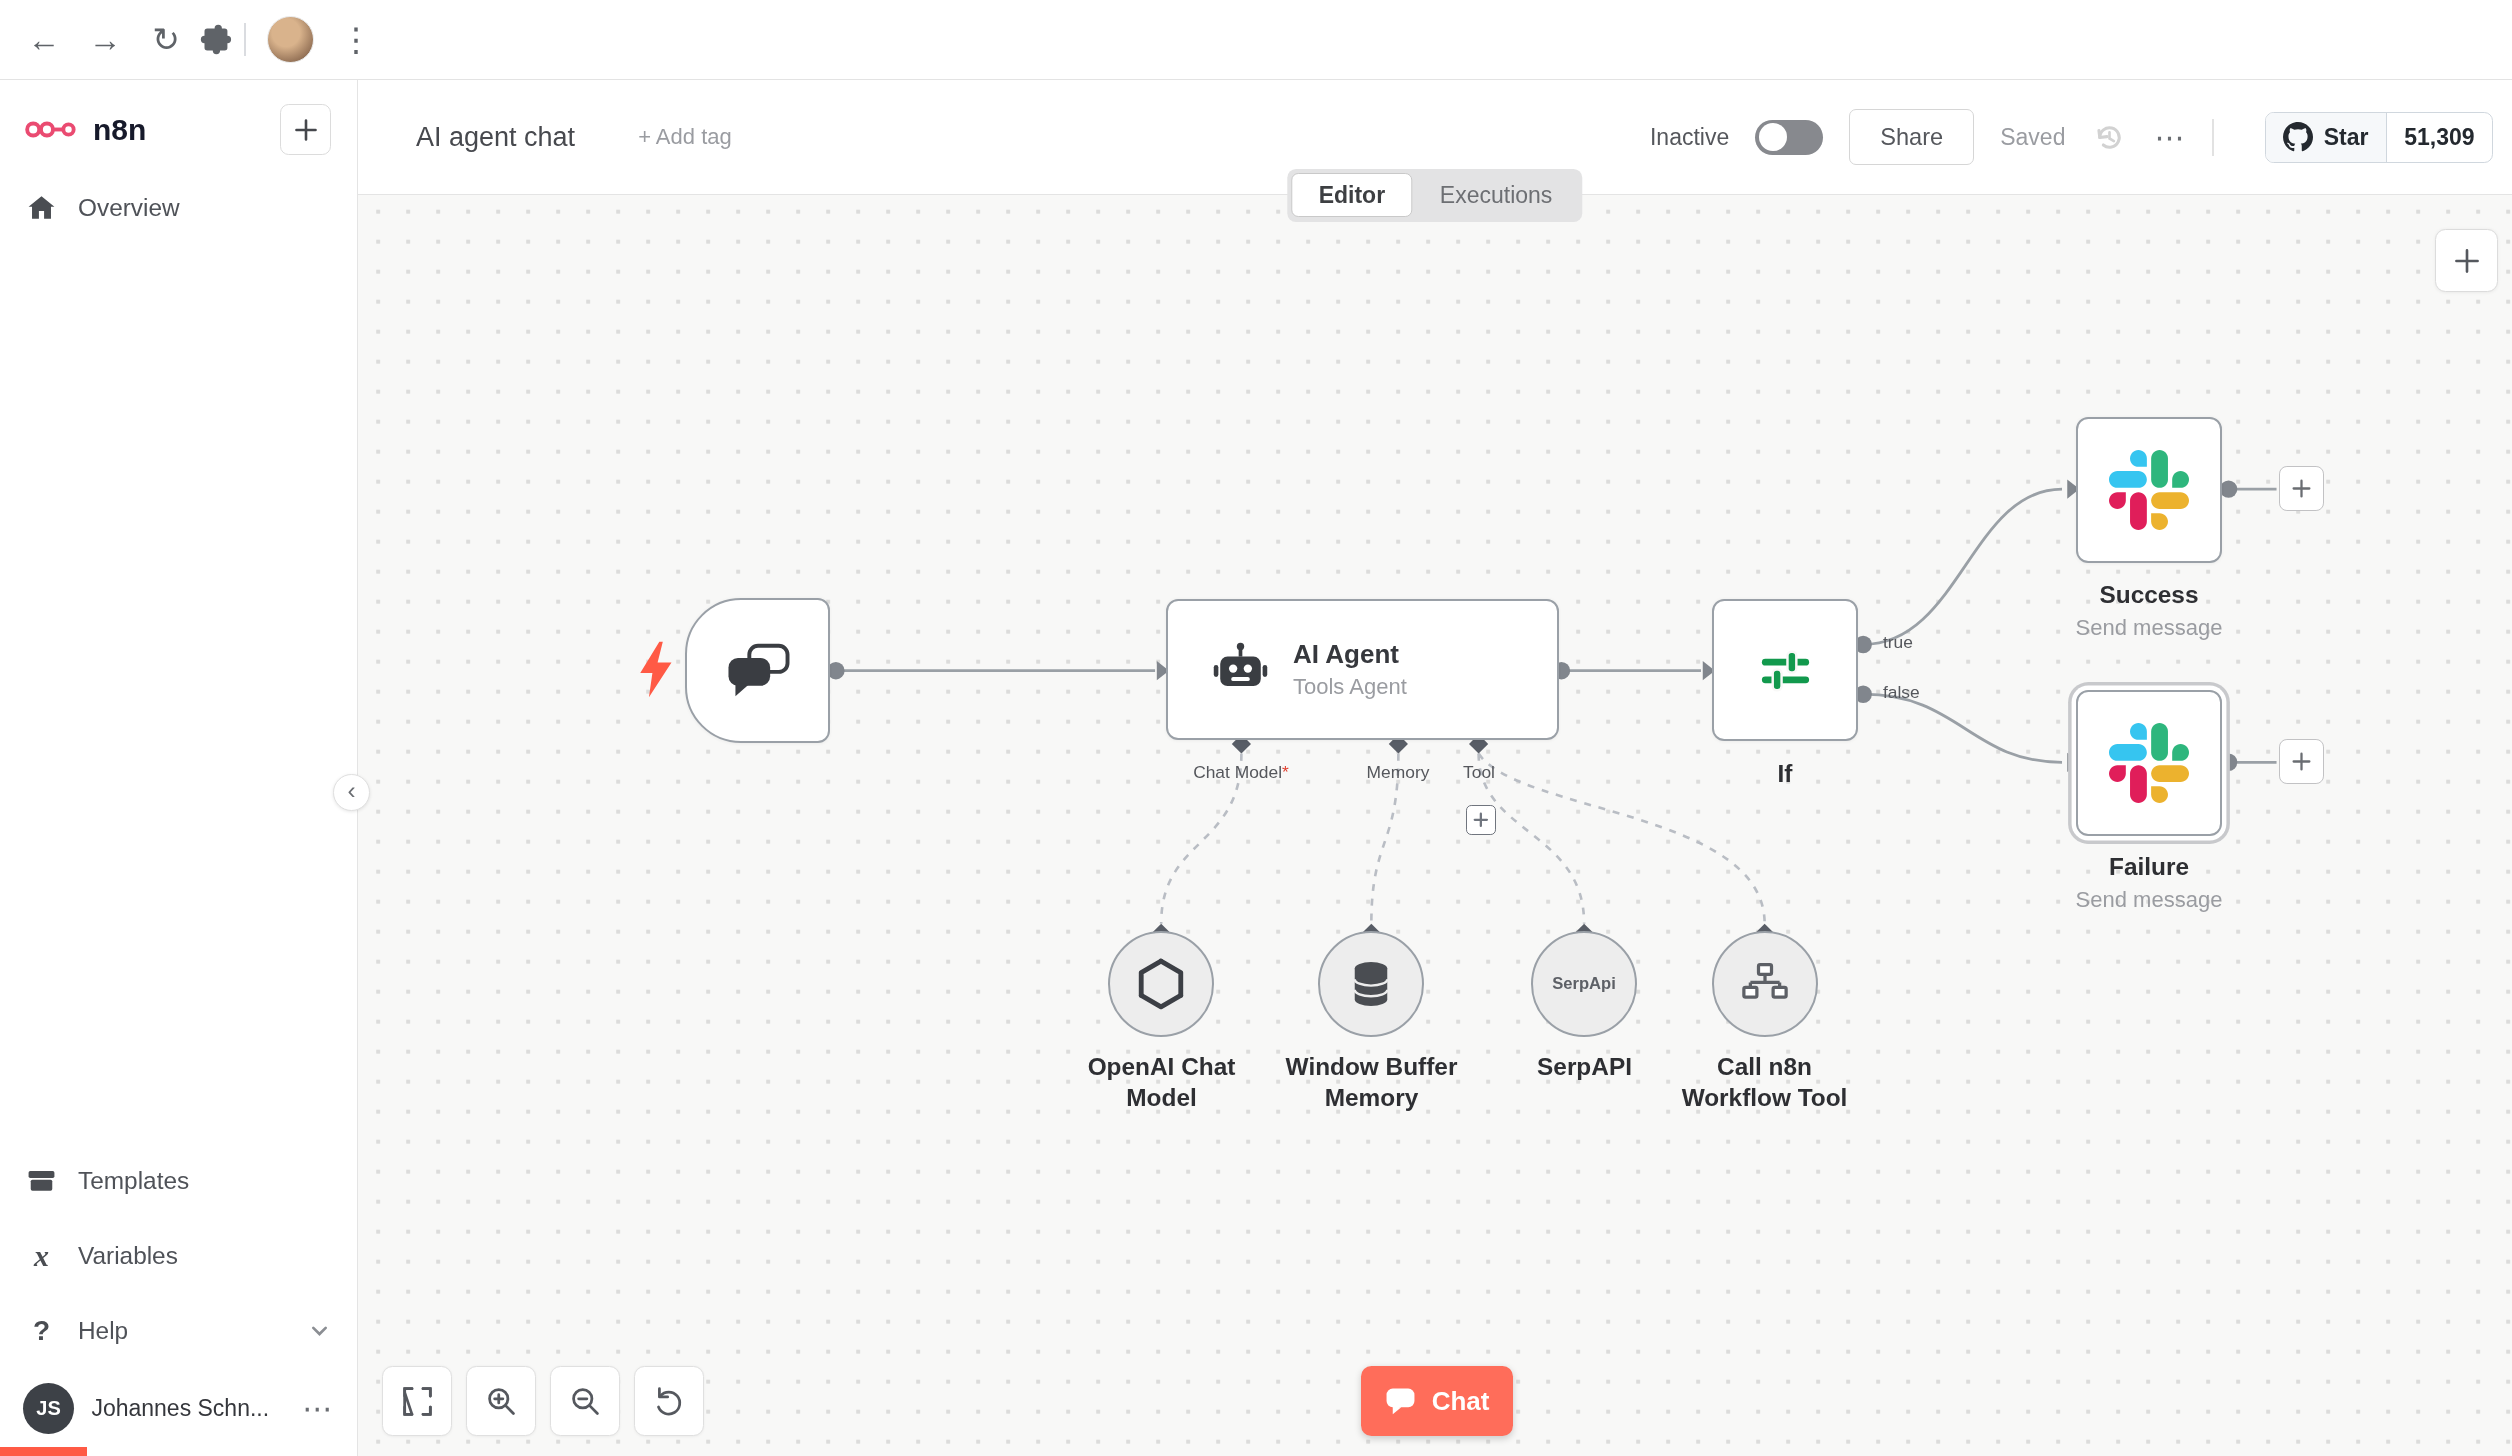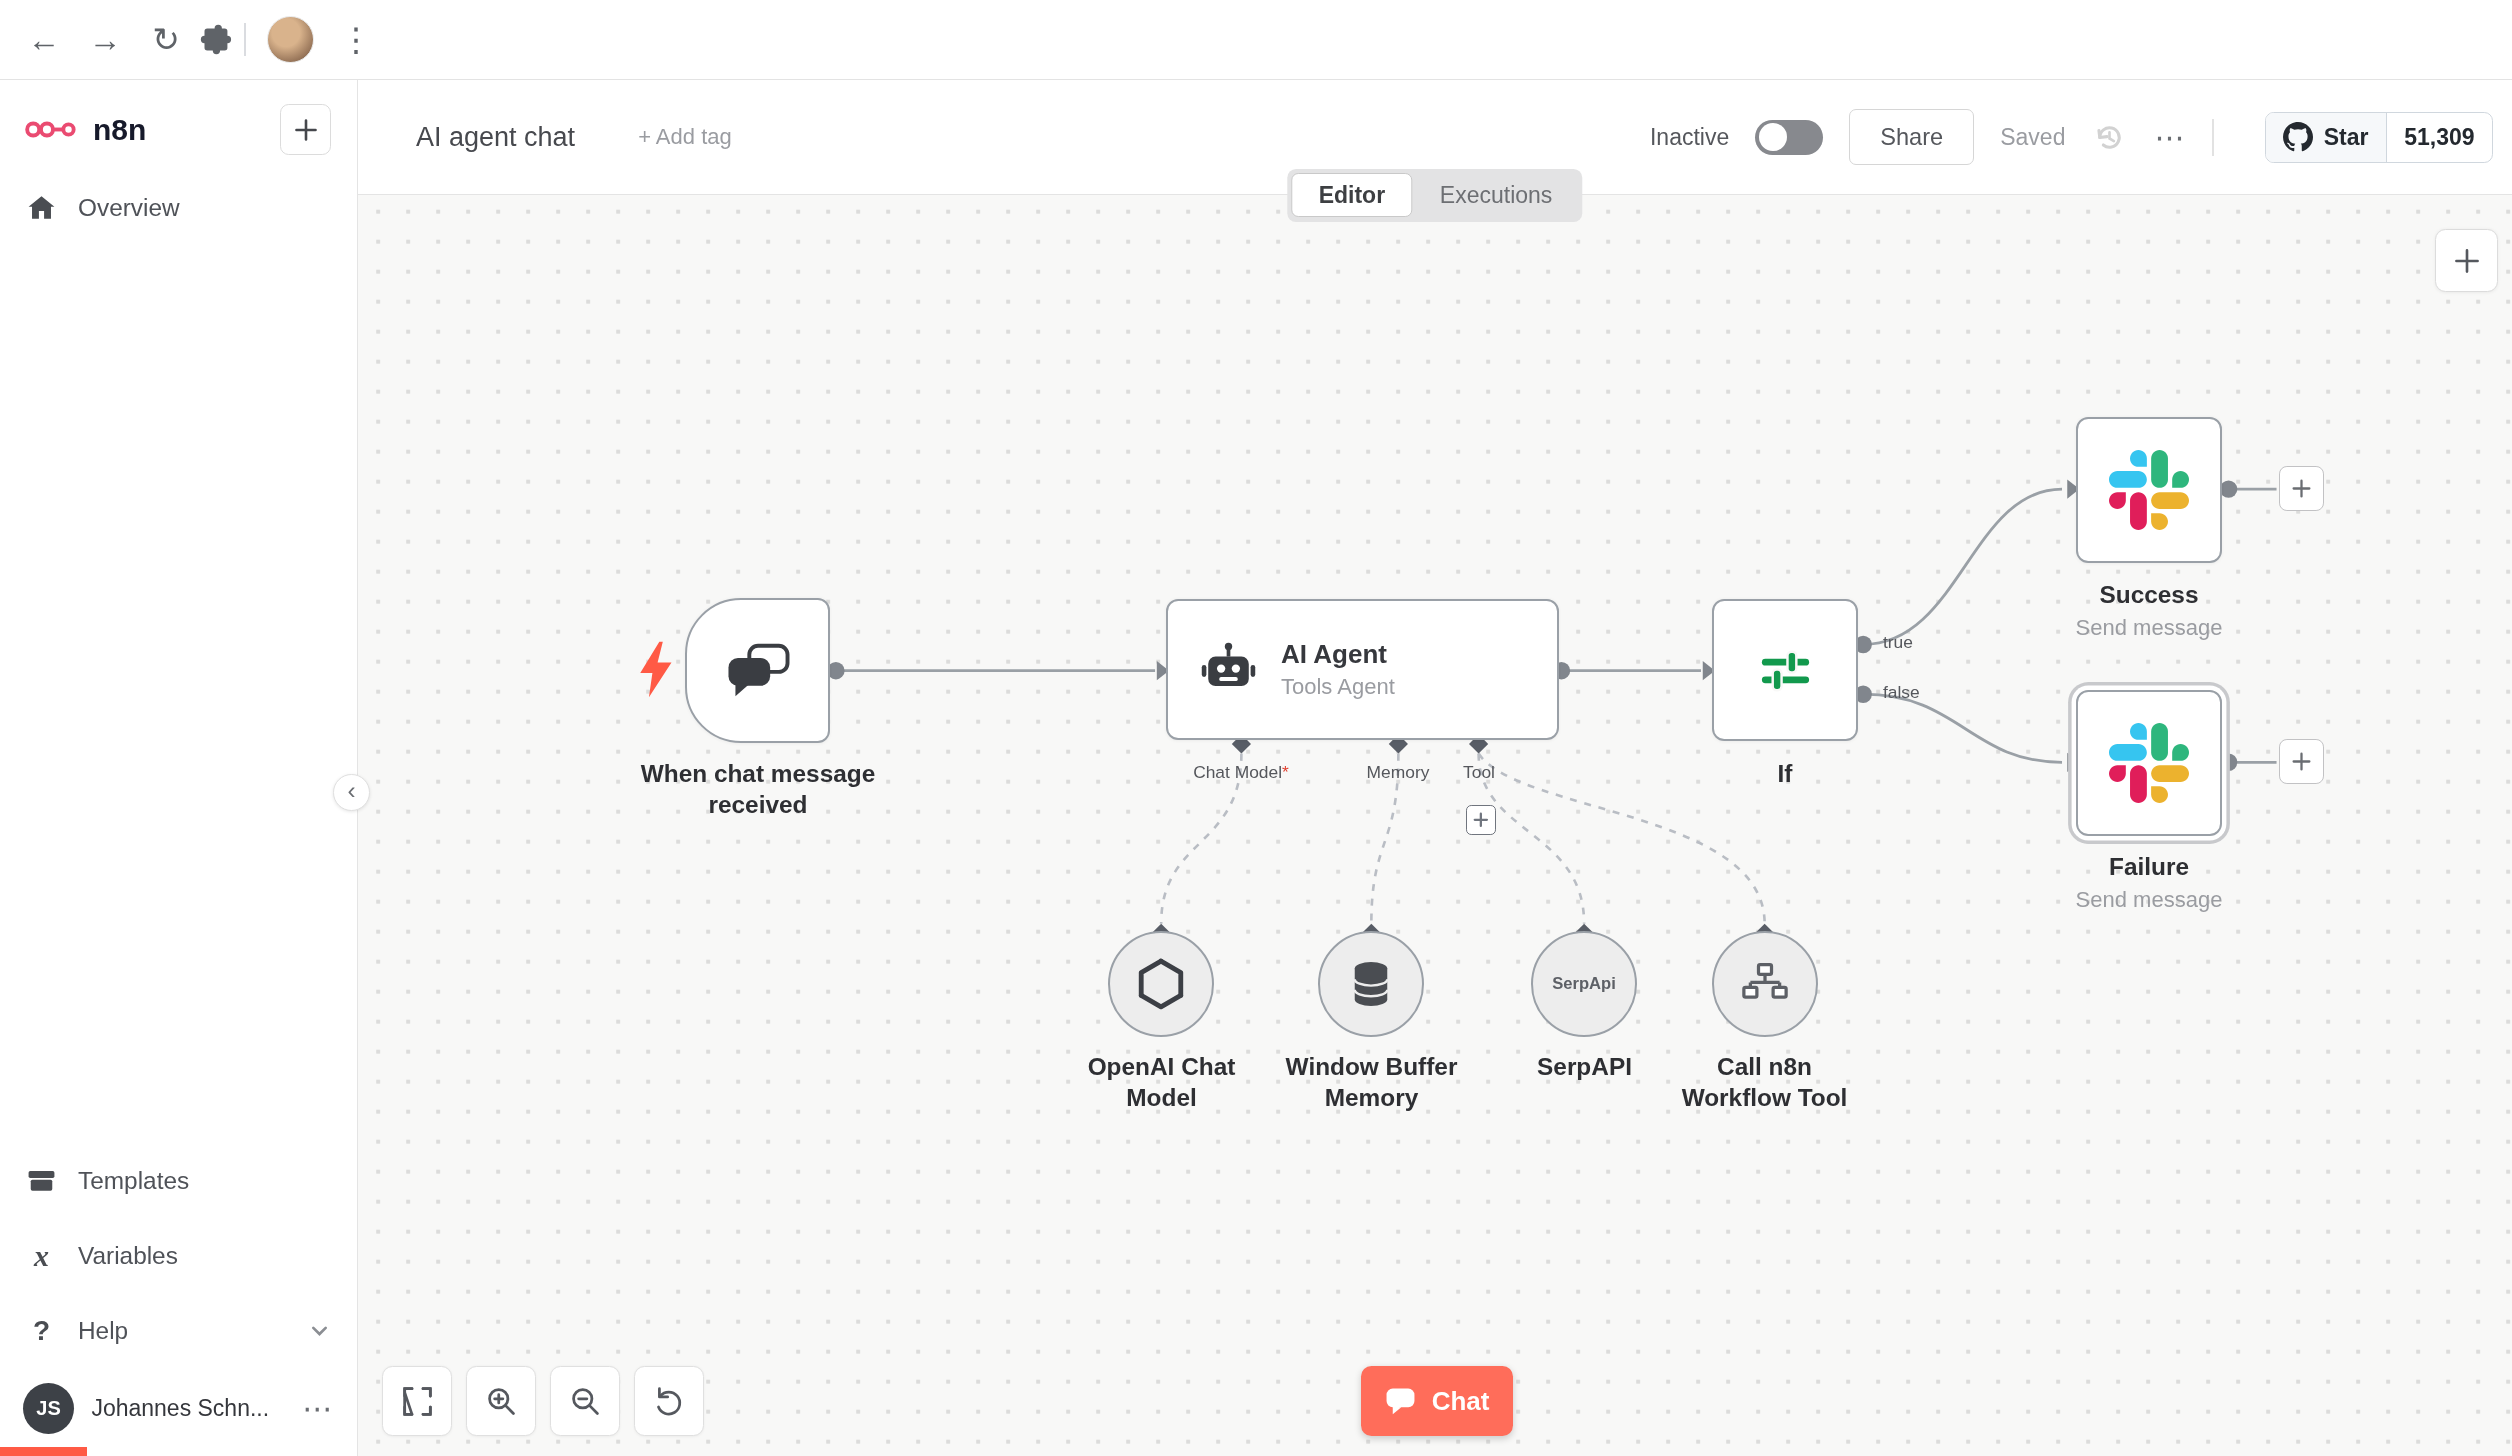--- a/index.html
+++ b/index.html
@@ -89,7 +89,7 @@
   .node-trigger { left:327px; top:403px; width:145px; height:145px; border-radius:56px 12.2px 12.2px 56px;
                   display:flex; align-items:center; justify-content:center; }
   .node-agent { left:808px; top:404px; width:393px; height:141px; border-radius:12.2px;
-                display:flex; align-items:center; padding-left:31px; gap:23px; }
+                display:flex; align-items:center; padding-left:43px; gap:23px; }
   .node-if { left:1354px; top:404px; }
   .node-success { left:1718px; top:222px; width:146px; height:146px; }
   .node-failure { left:1718px; top:495px; width:146px; height:146px;

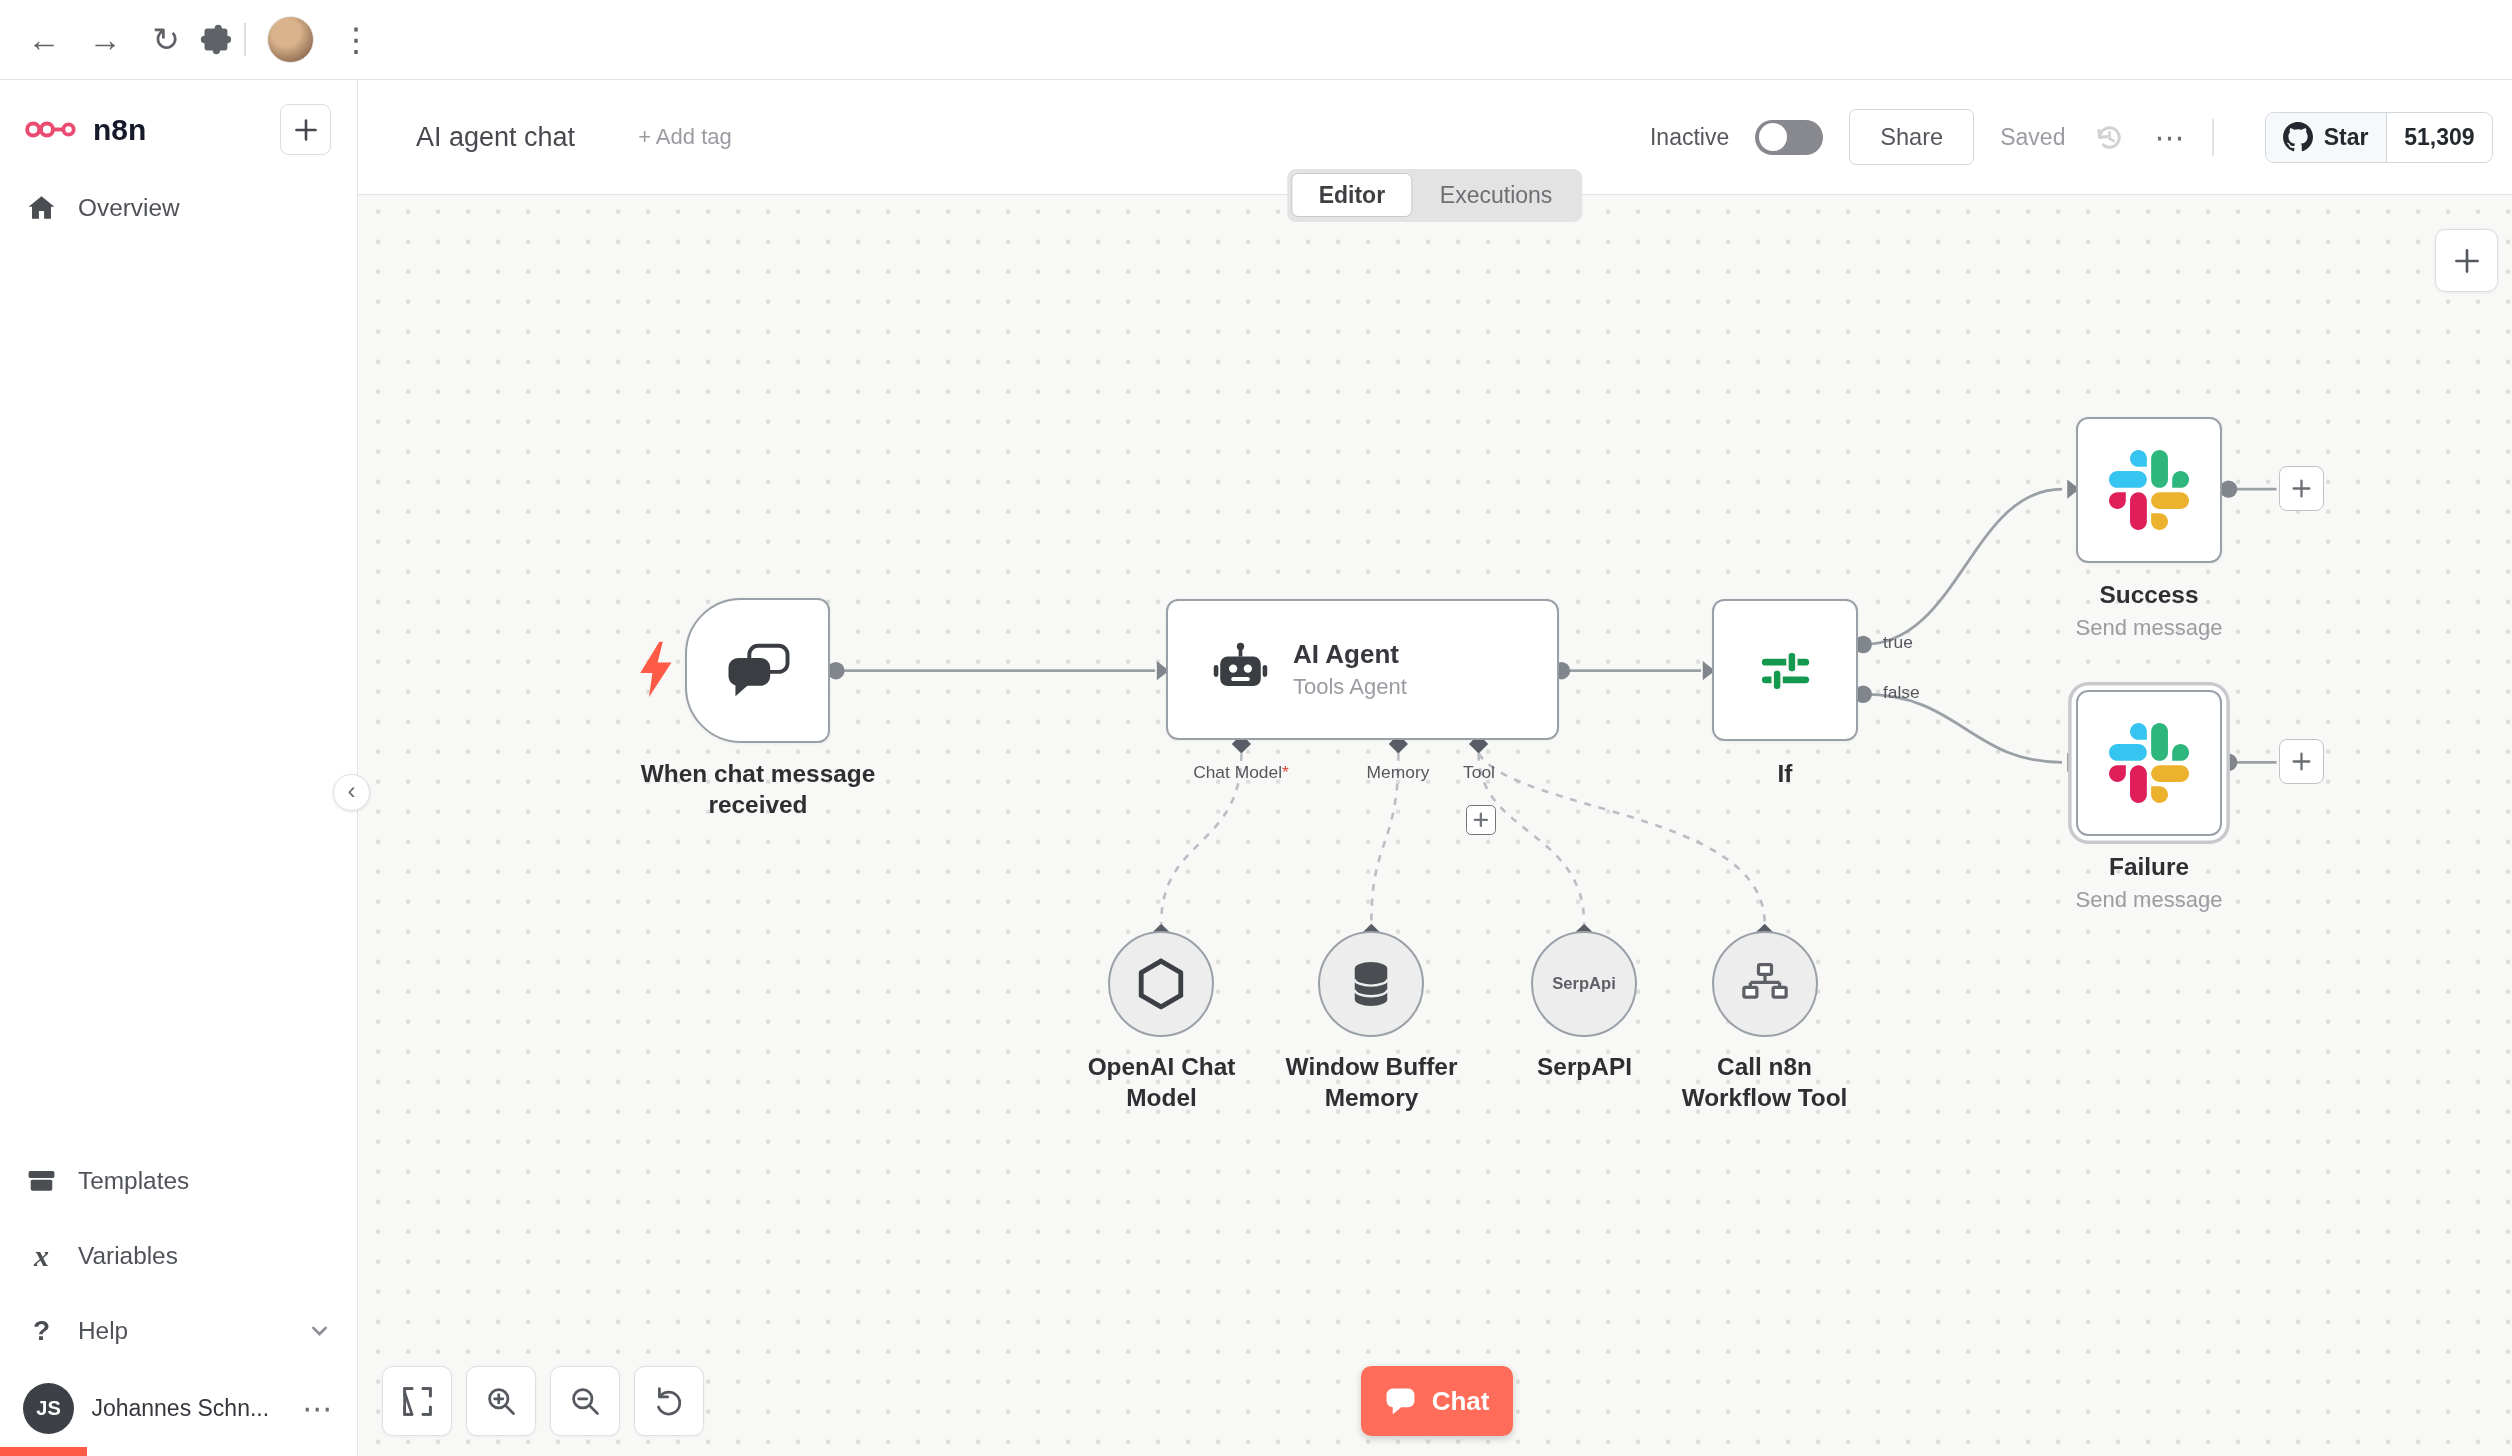--- a/index.html
+++ b/index.html
@@ -293,7 +293,6 @@
           <polygon points="12,46 12,62 28,48" fill="#3a3d42"></polygon>
         </svg>
       </div>
-      <div class="node-label" style="left:256px; top:563px; width:288px;">When chat message received</div>
 
       <div class="node node-agent">
         <svg width="59" height="59" viewBox="0 0 64 64">

